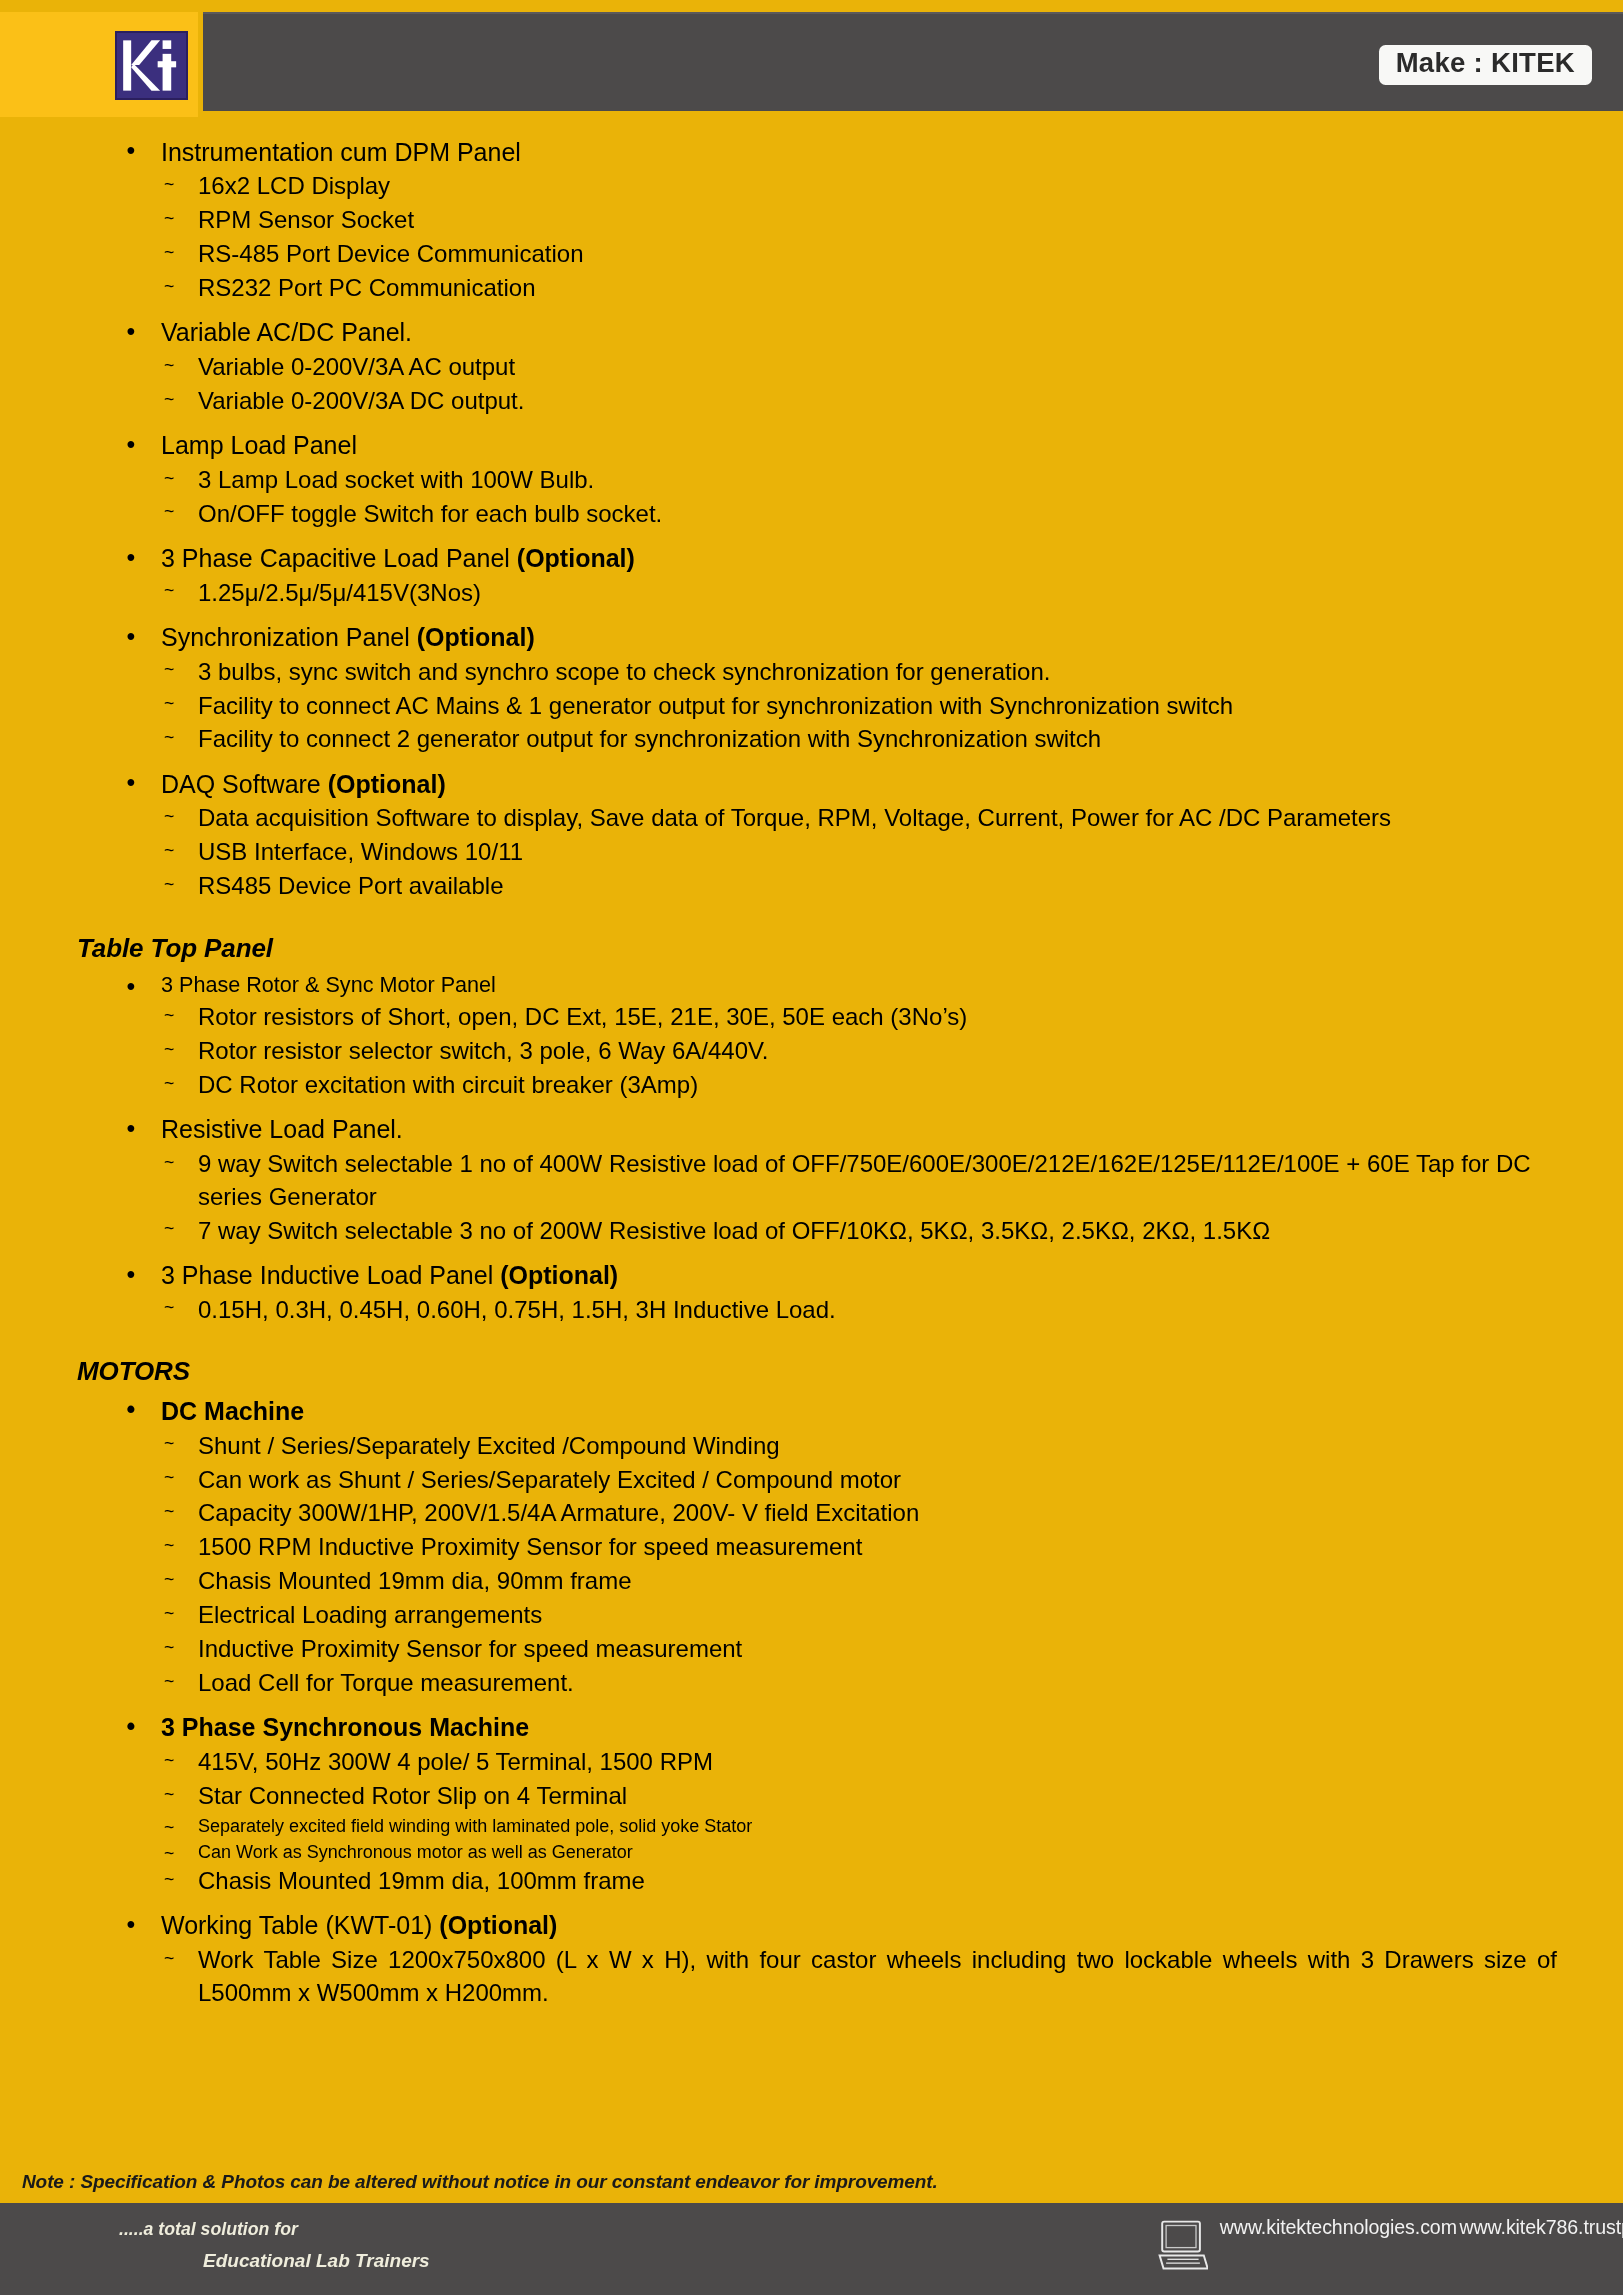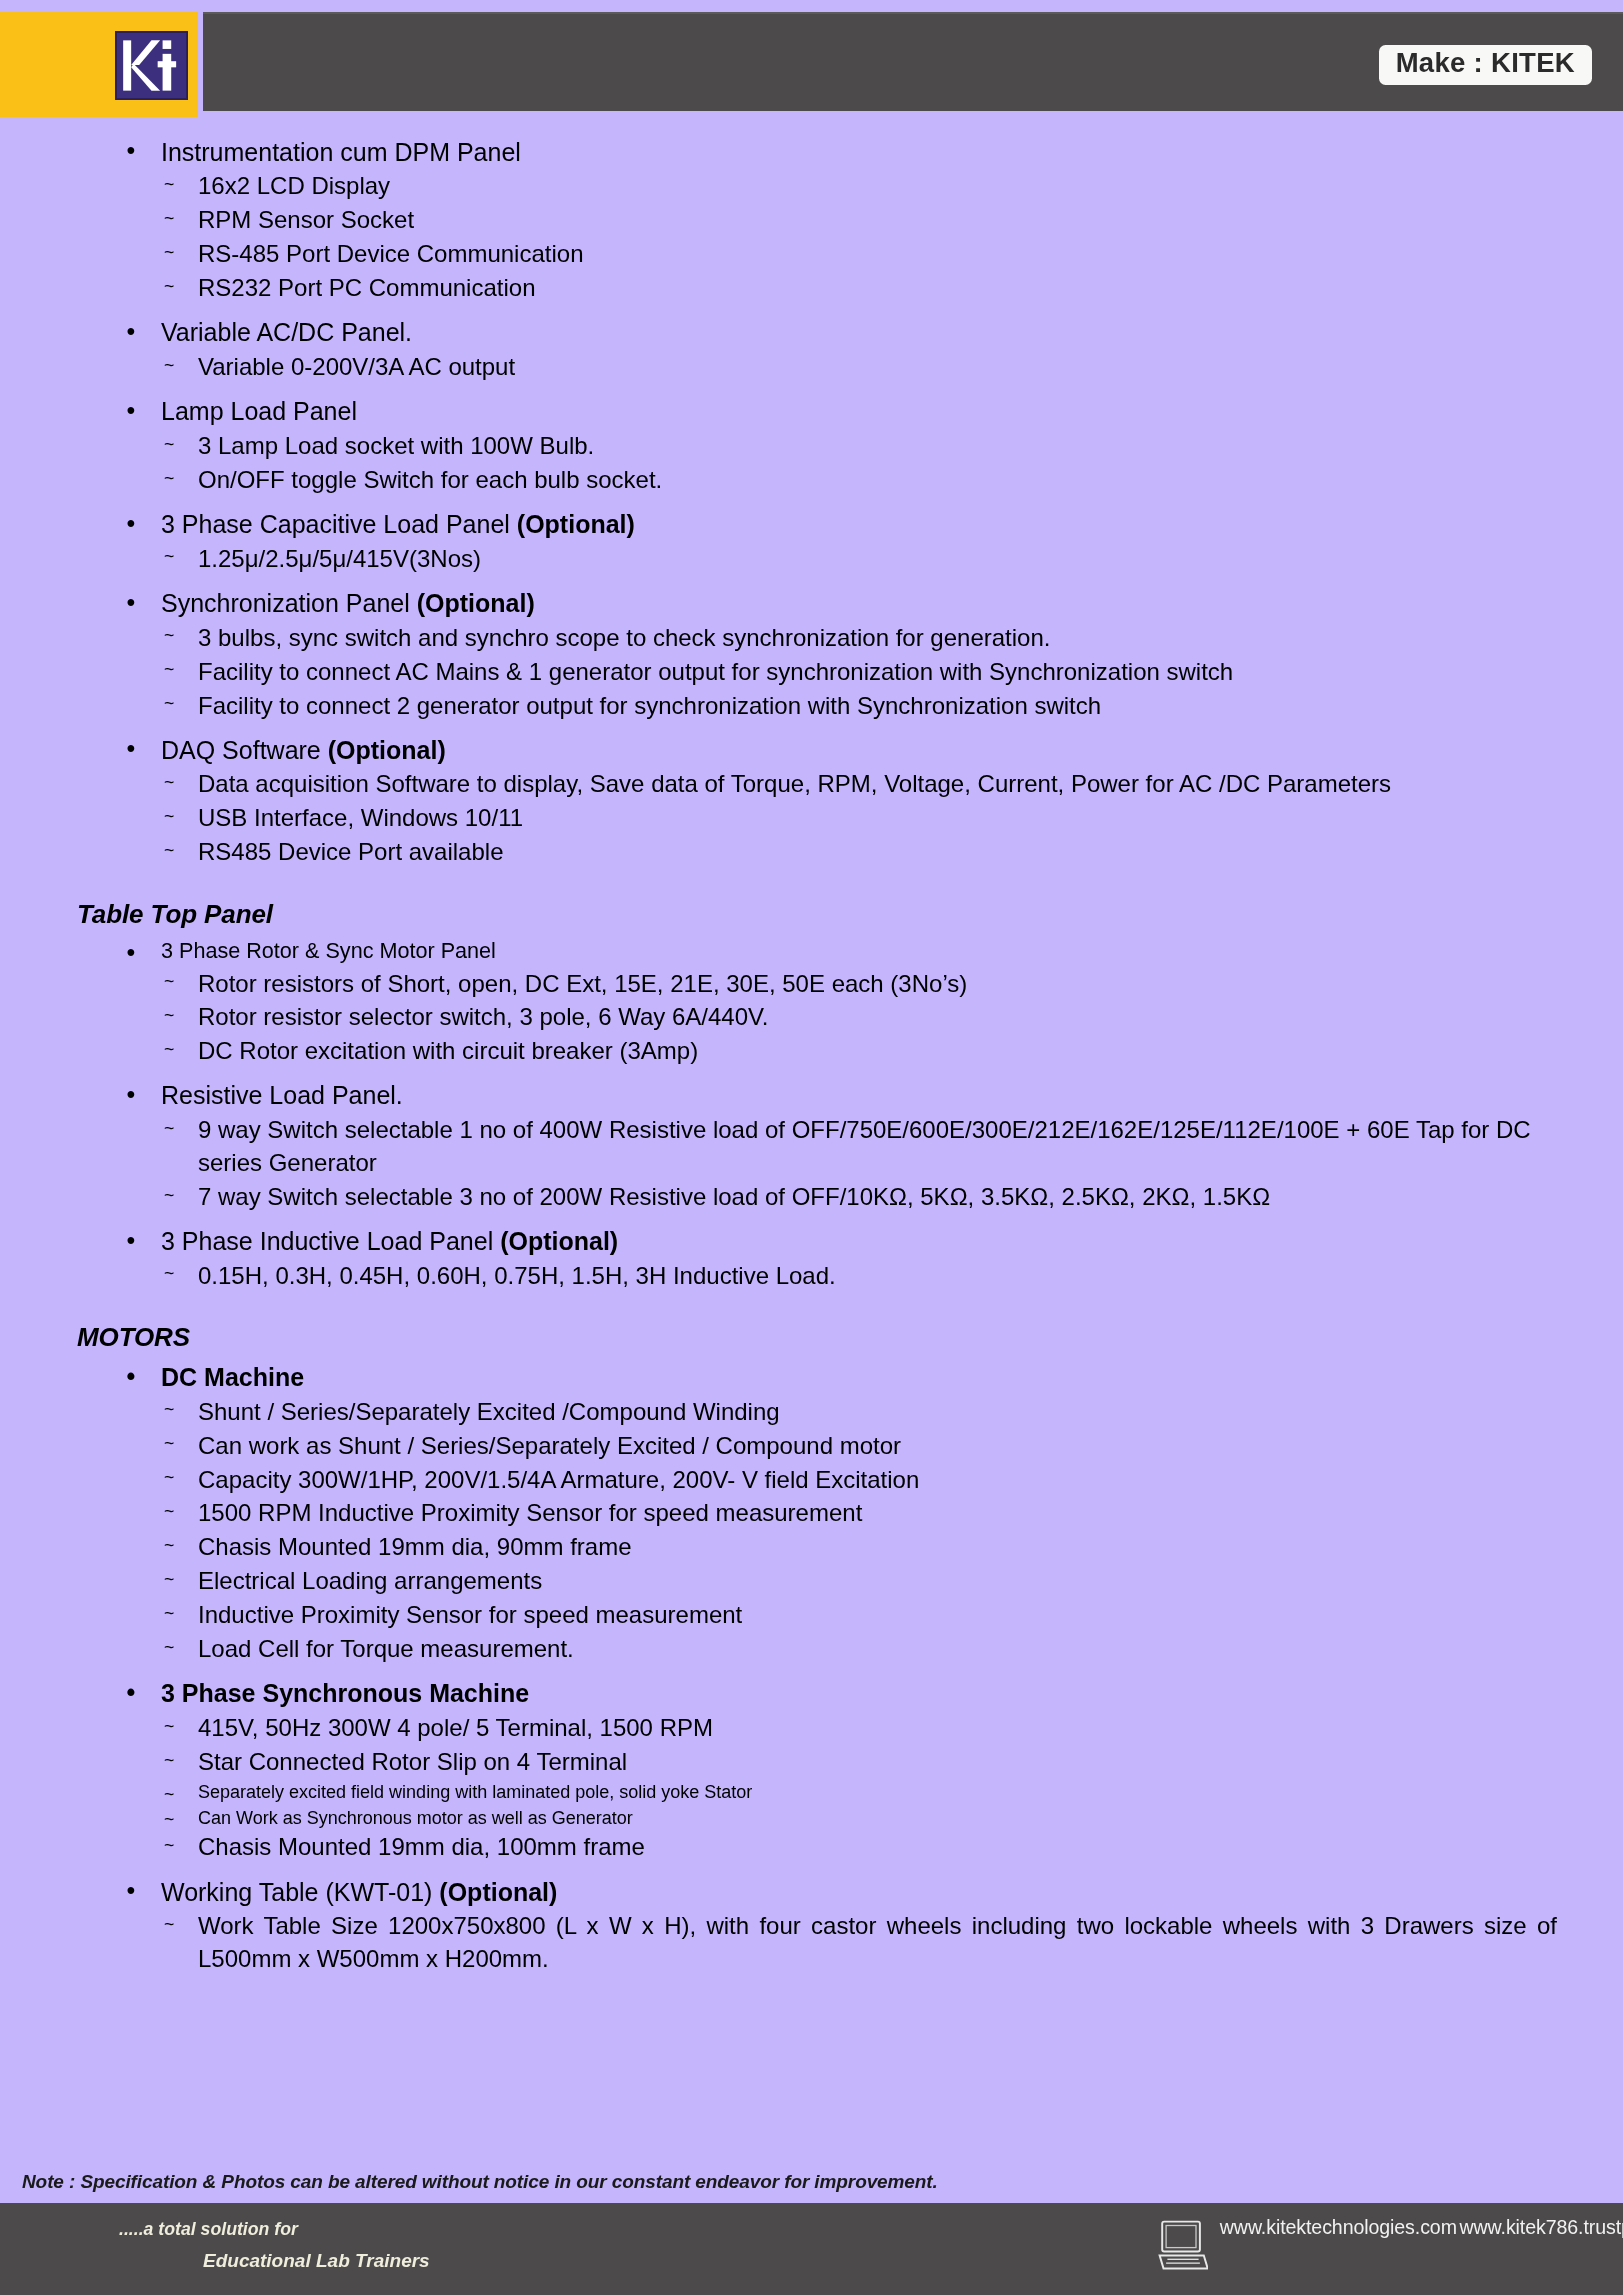--- a/index.html
+++ b/index.html
@@ -15,7 +15,7 @@
     position: relative;
     width: 1623px;
     height: 2295px;
-    background: #c4b5fd;
+    background: #eab308;
     overflow: hidden;
   }
 

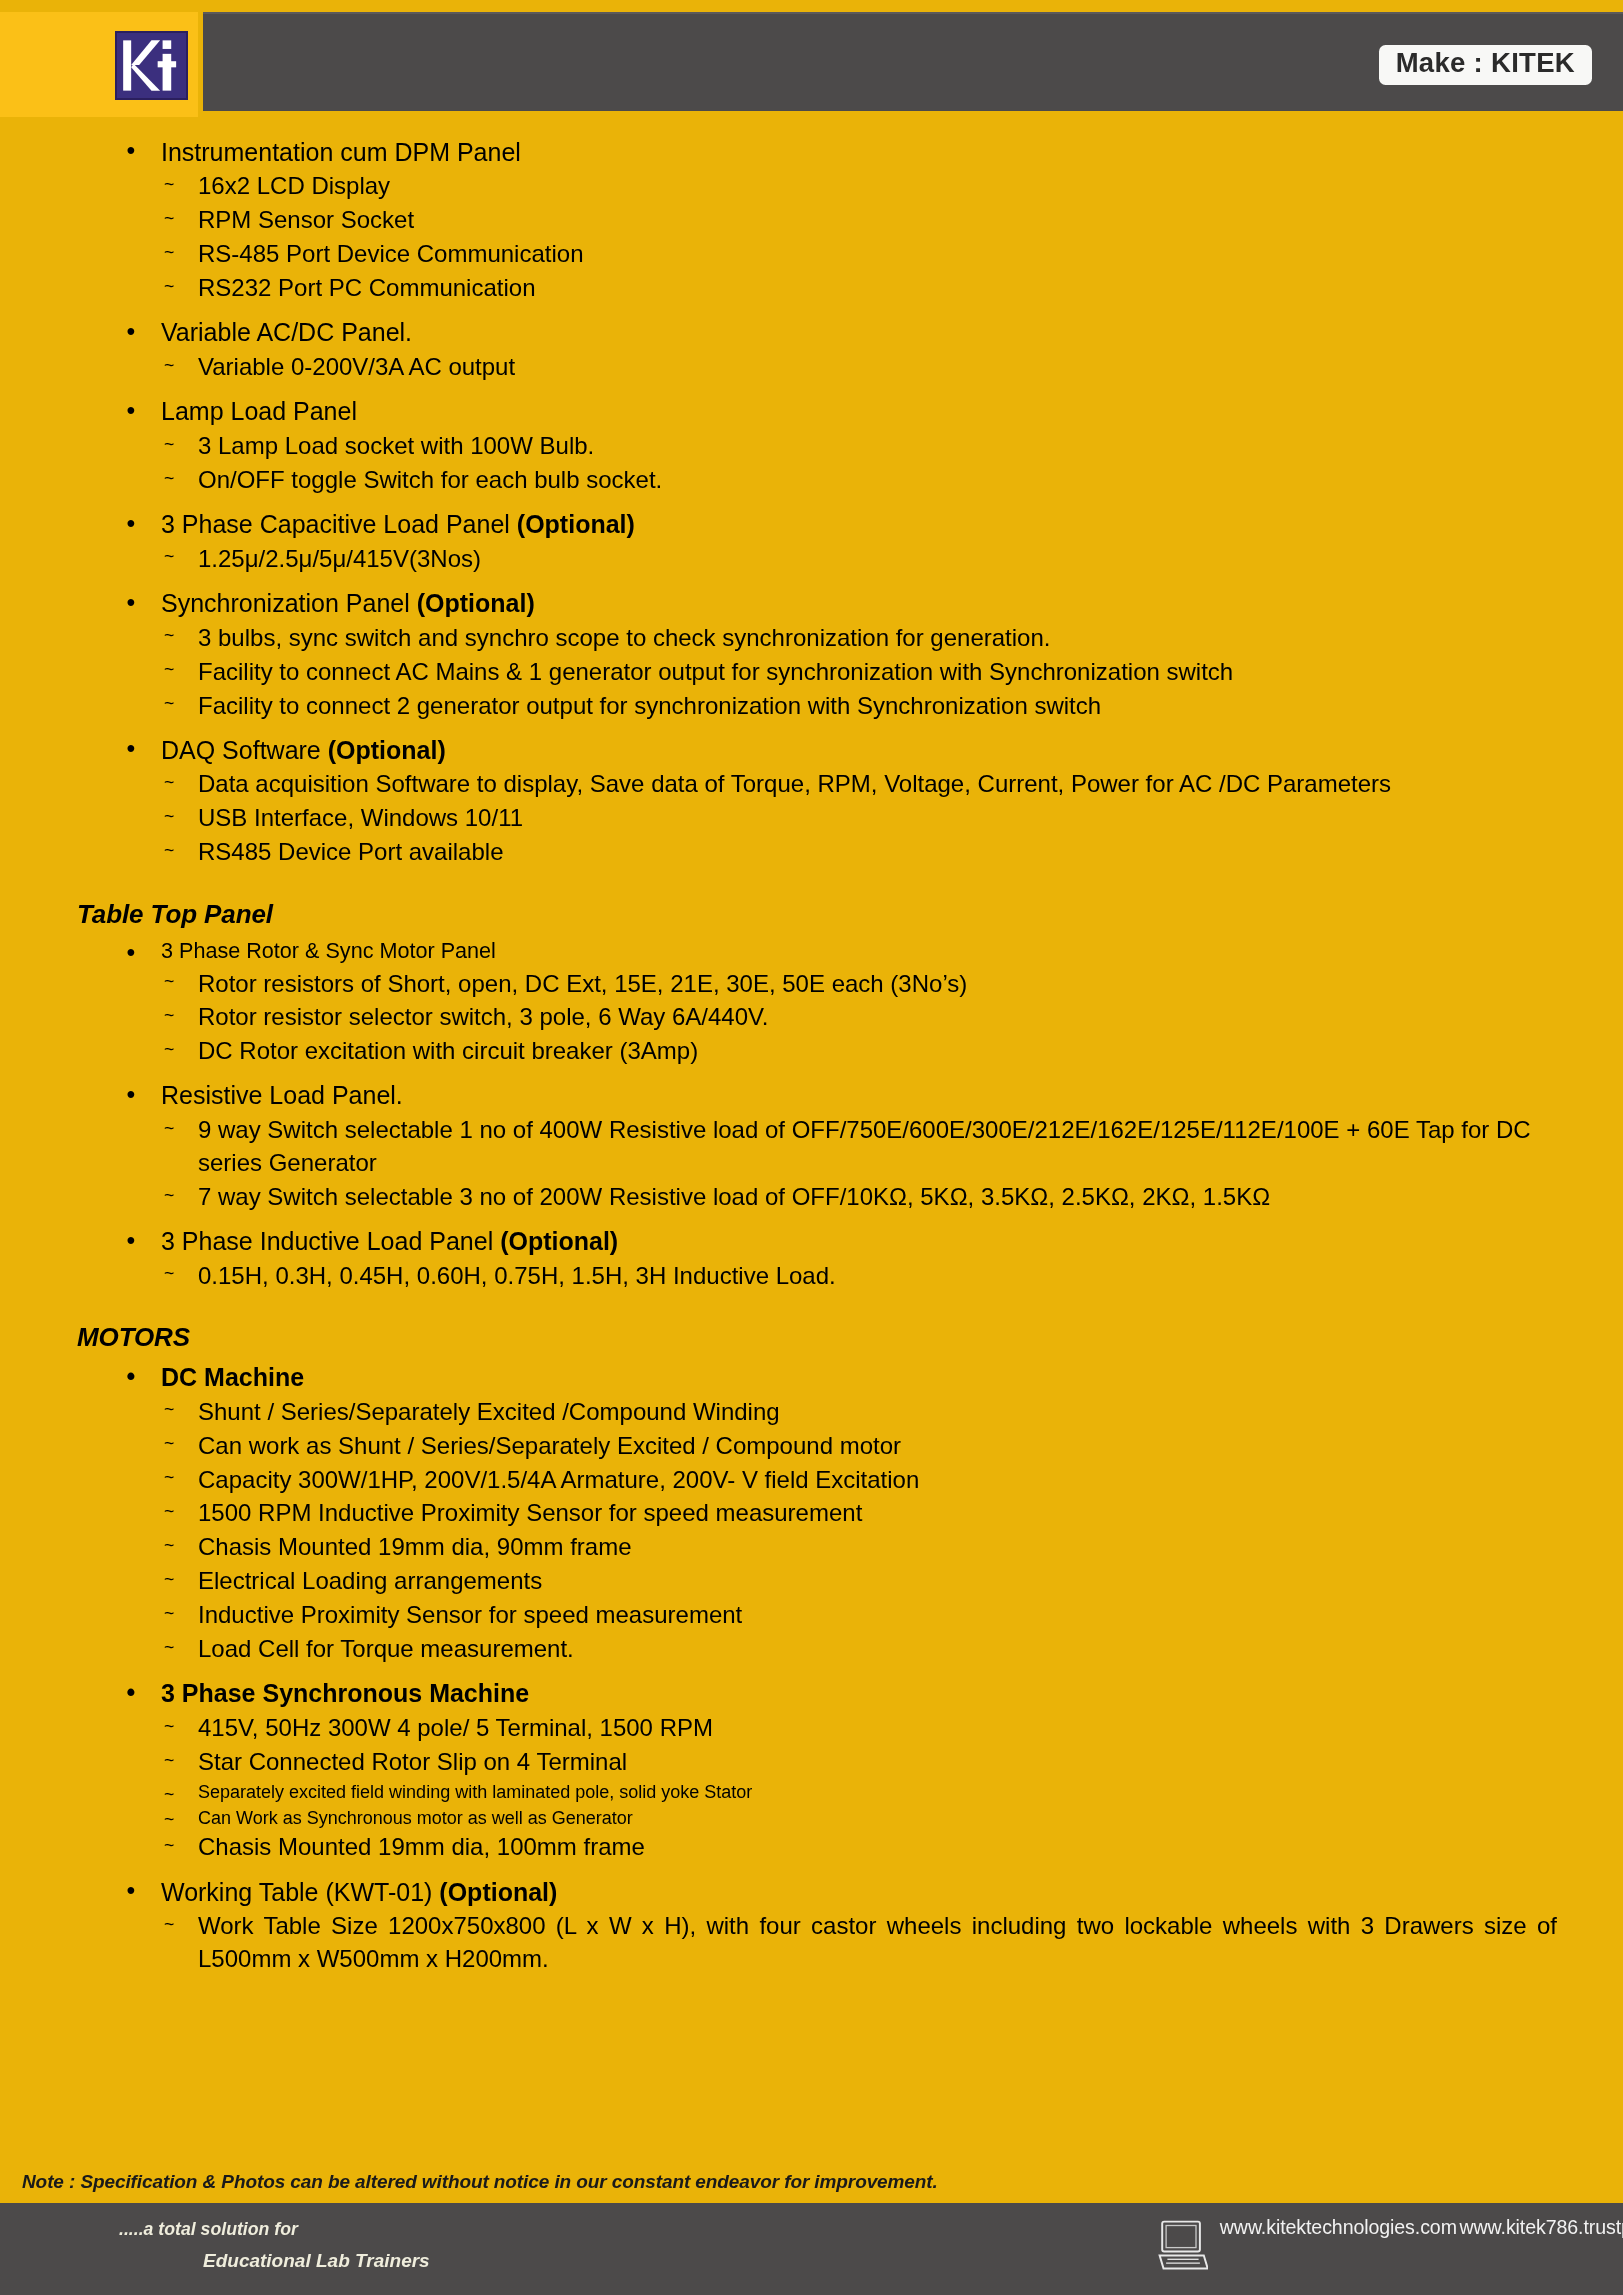--- a/index.html
+++ b/index.html
@@ -235,6 +235,7 @@
       <div class="grp">
         <div class="l1">Variable AC/DC Panel.</div>
         <div class="l2">Variable 0-200V/3A AC output</div>
+        <div class="l2">Variable 0-200V/3A DC output.</div>
       </div>
 
       <div class="grp">

